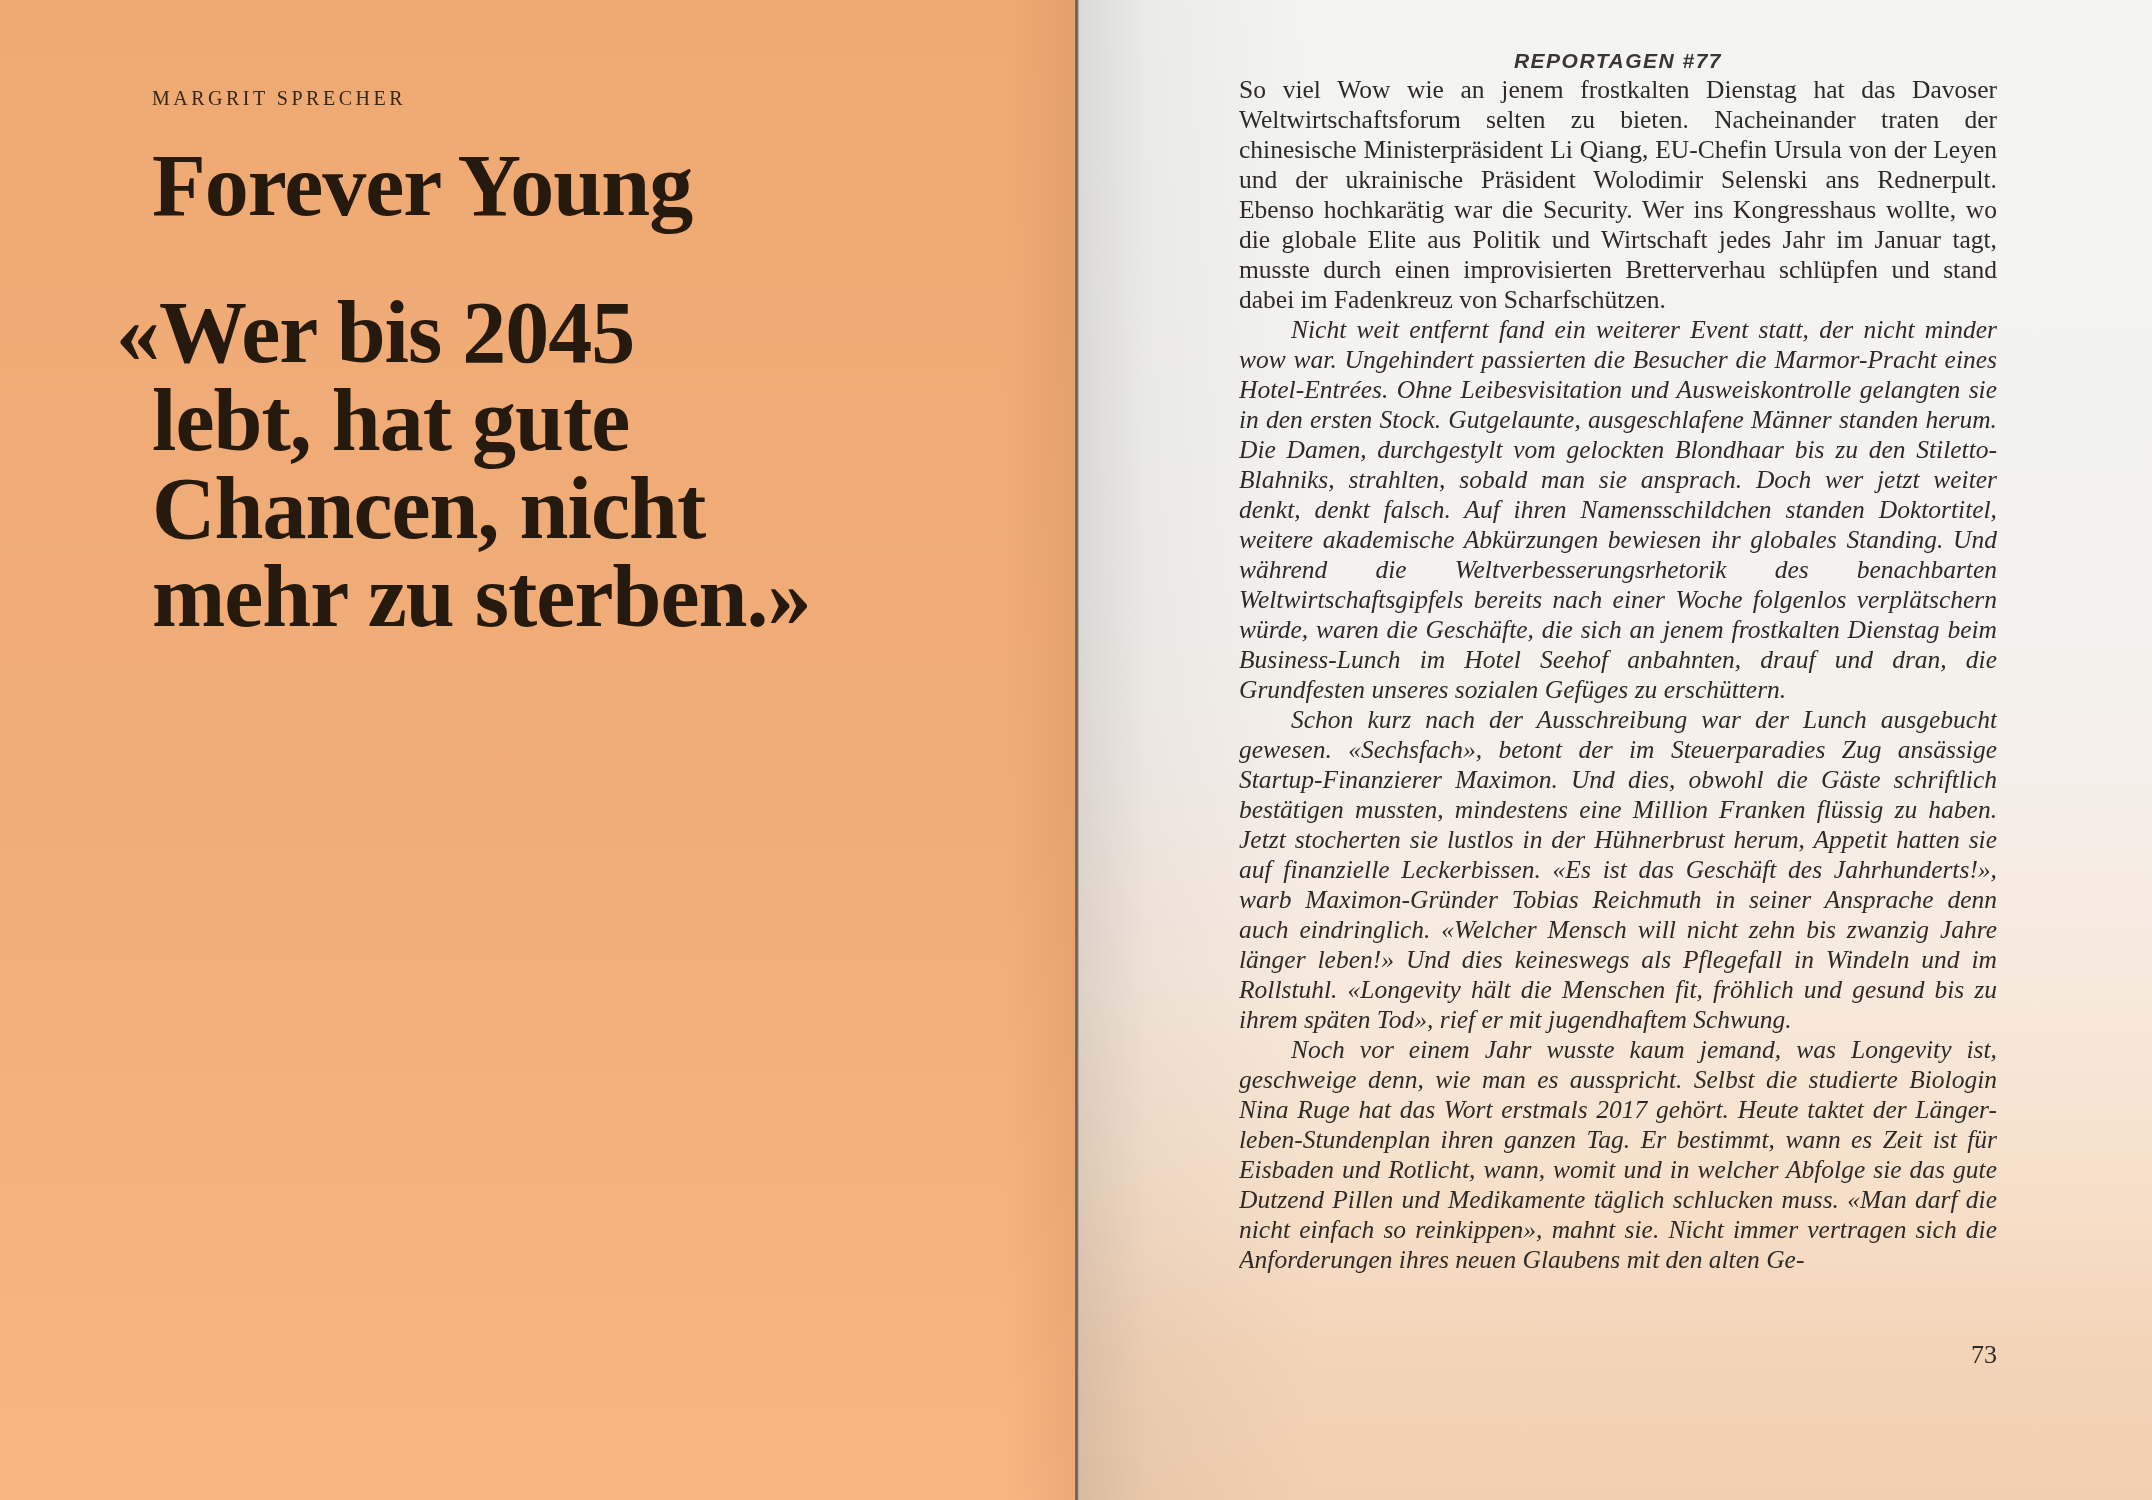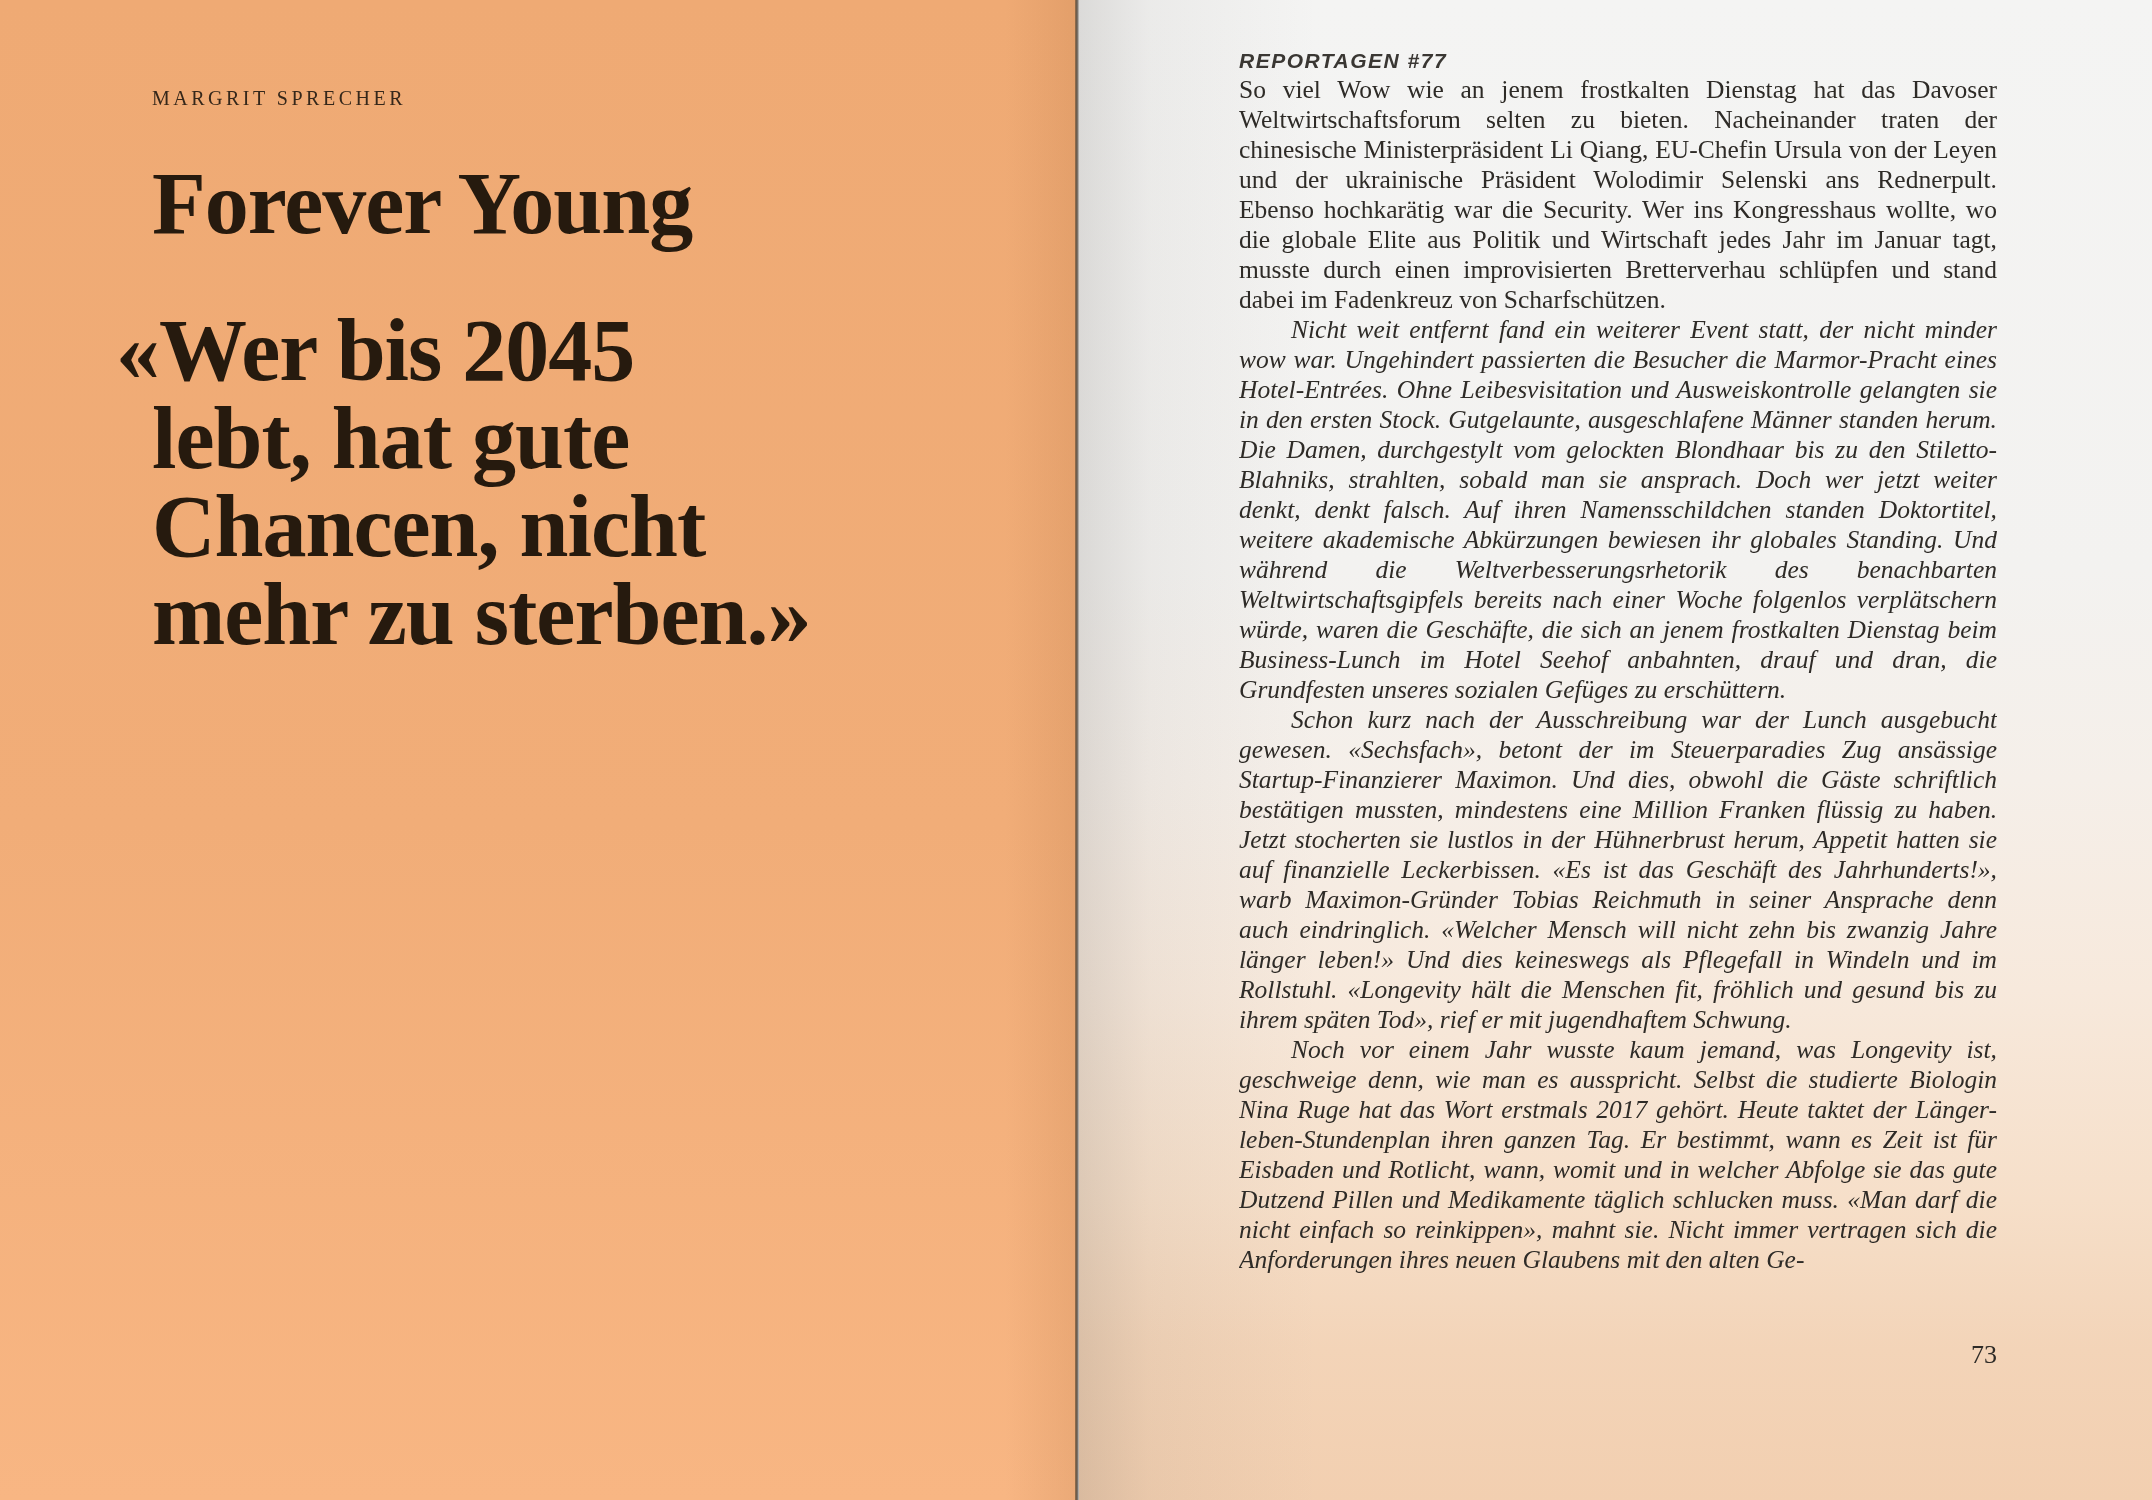--- a/index.html
+++ b/index.html
@@ -47,7 +47,7 @@
   }
   .col{position:absolute;left:160px;width:758px;top:50px;}
   .running-header{
-    text-align:left;
+    text-align:center;
     font-family:"Liberation Sans",sans-serif;font-style:italic;font-weight:700;
     font-size:21px;line-height:1;letter-spacing:1.5px;color:#3a3733;
   }

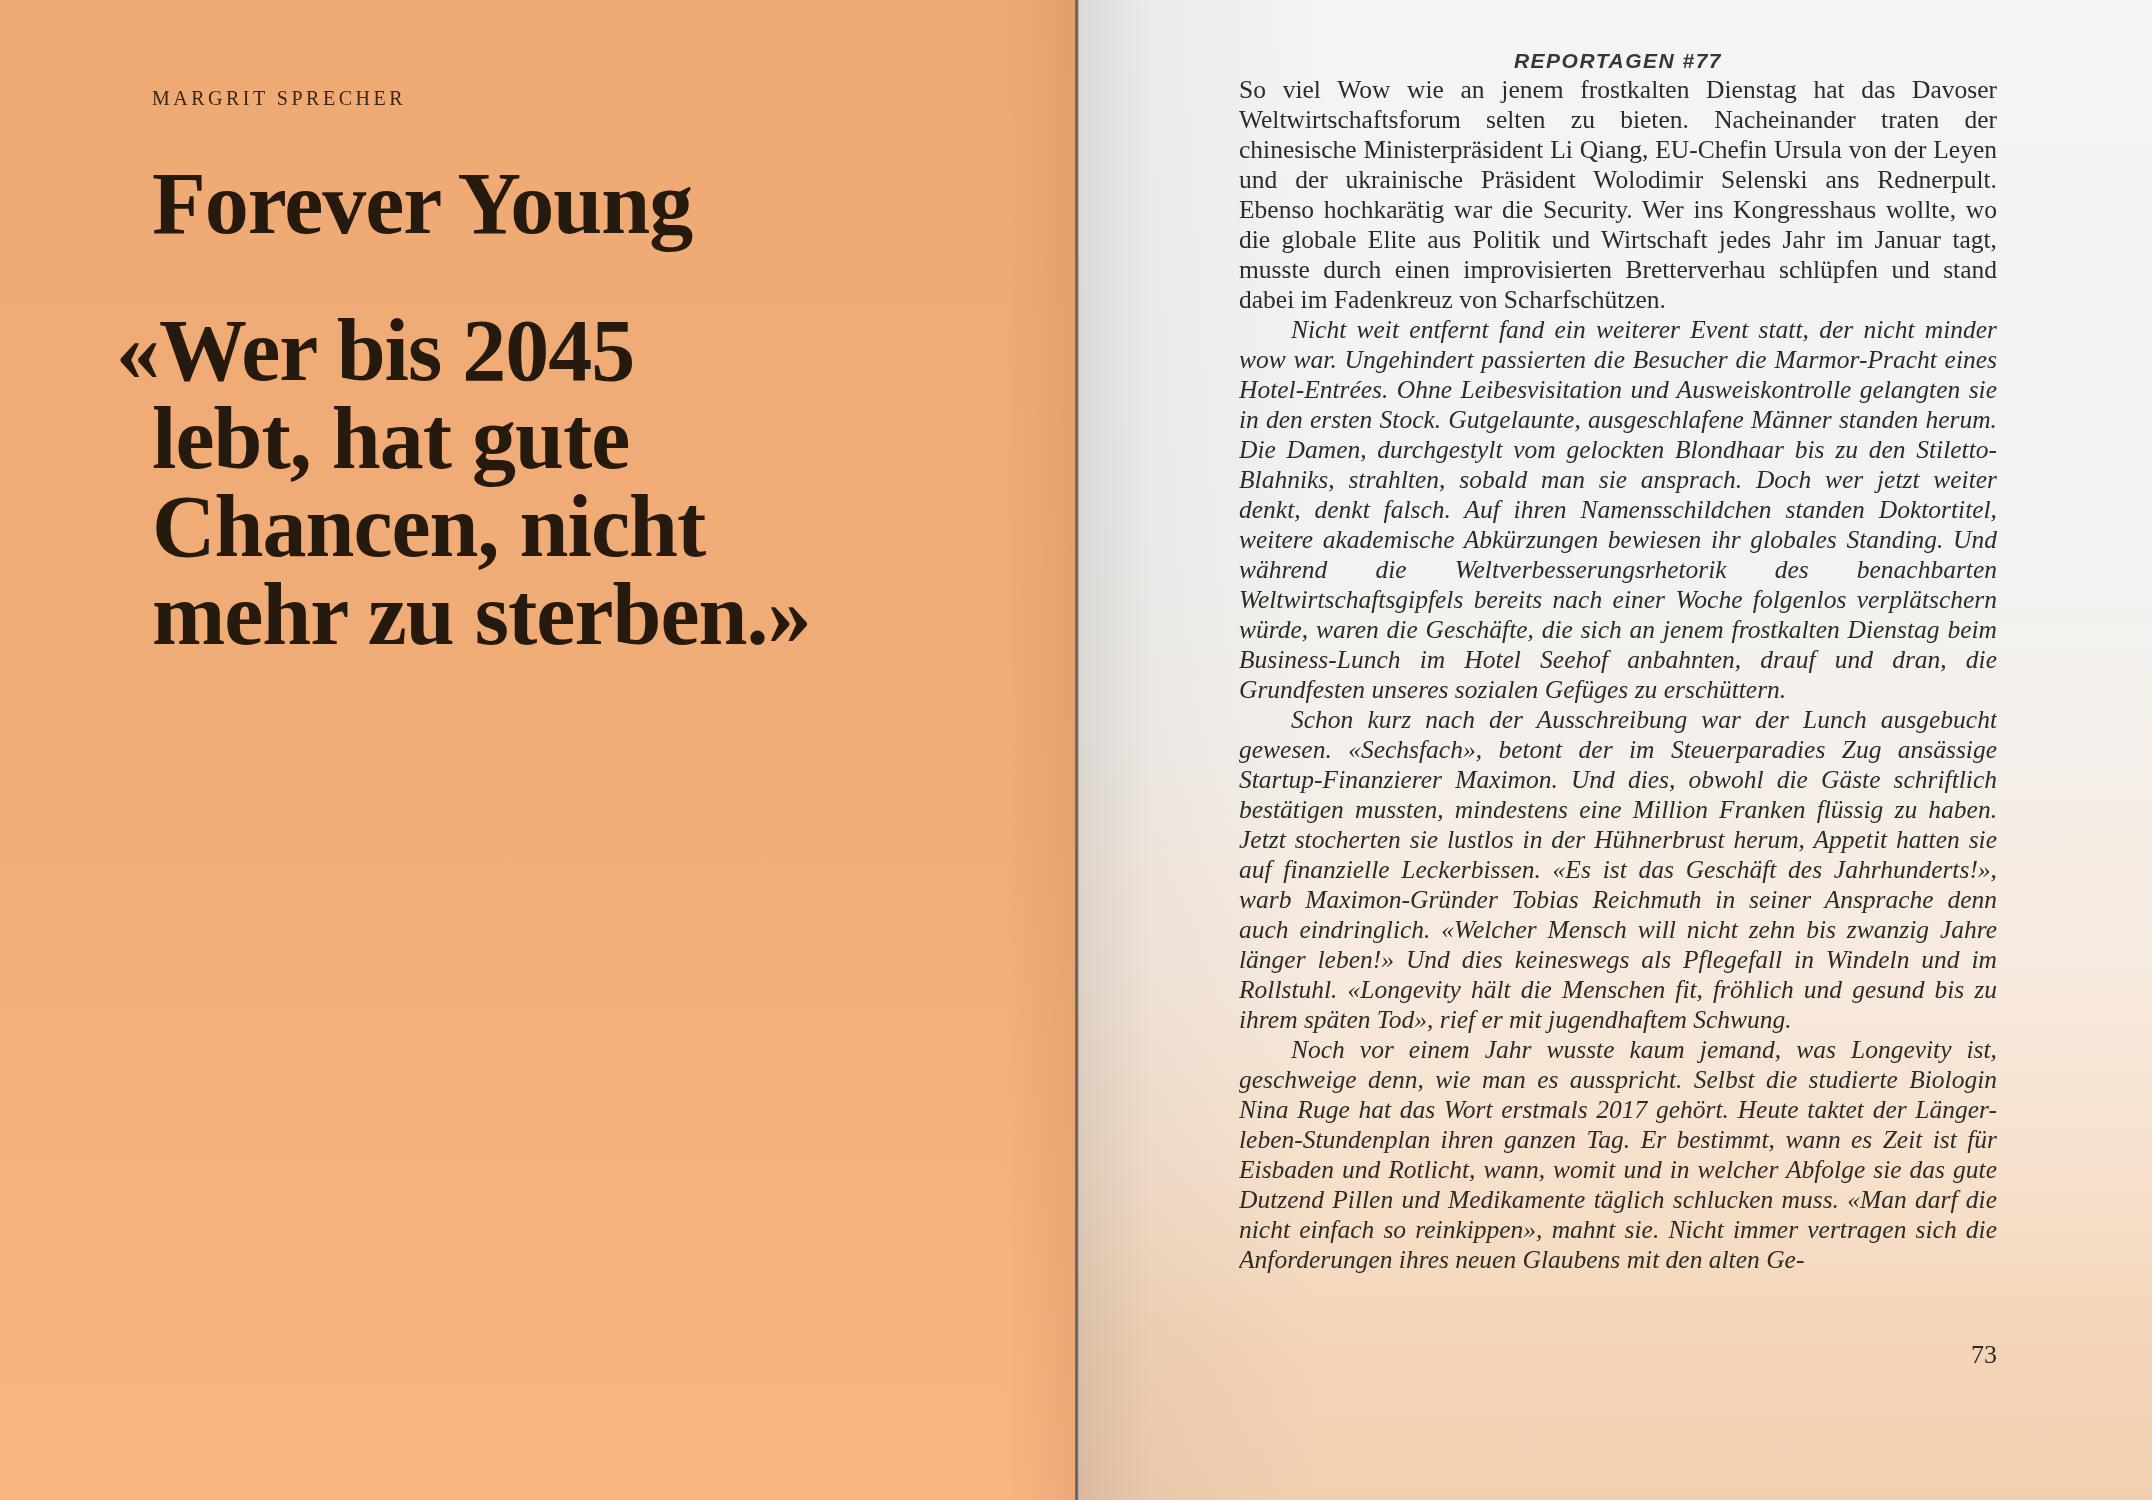--- a/index.html
+++ b/index.html
@@ -23,7 +23,7 @@
   .headline{
     font-family:"Liberation Serif",serif;font-weight:700;
     font-size:88px;line-height:1;letter-spacing:-1px;
-    color:#261a0e;margin-top:52px;
+    color:#261a0e;margin-top:34px;
   }
   .pull-quote{
     font-family:"Liberation Serif",serif;font-weight:700;

